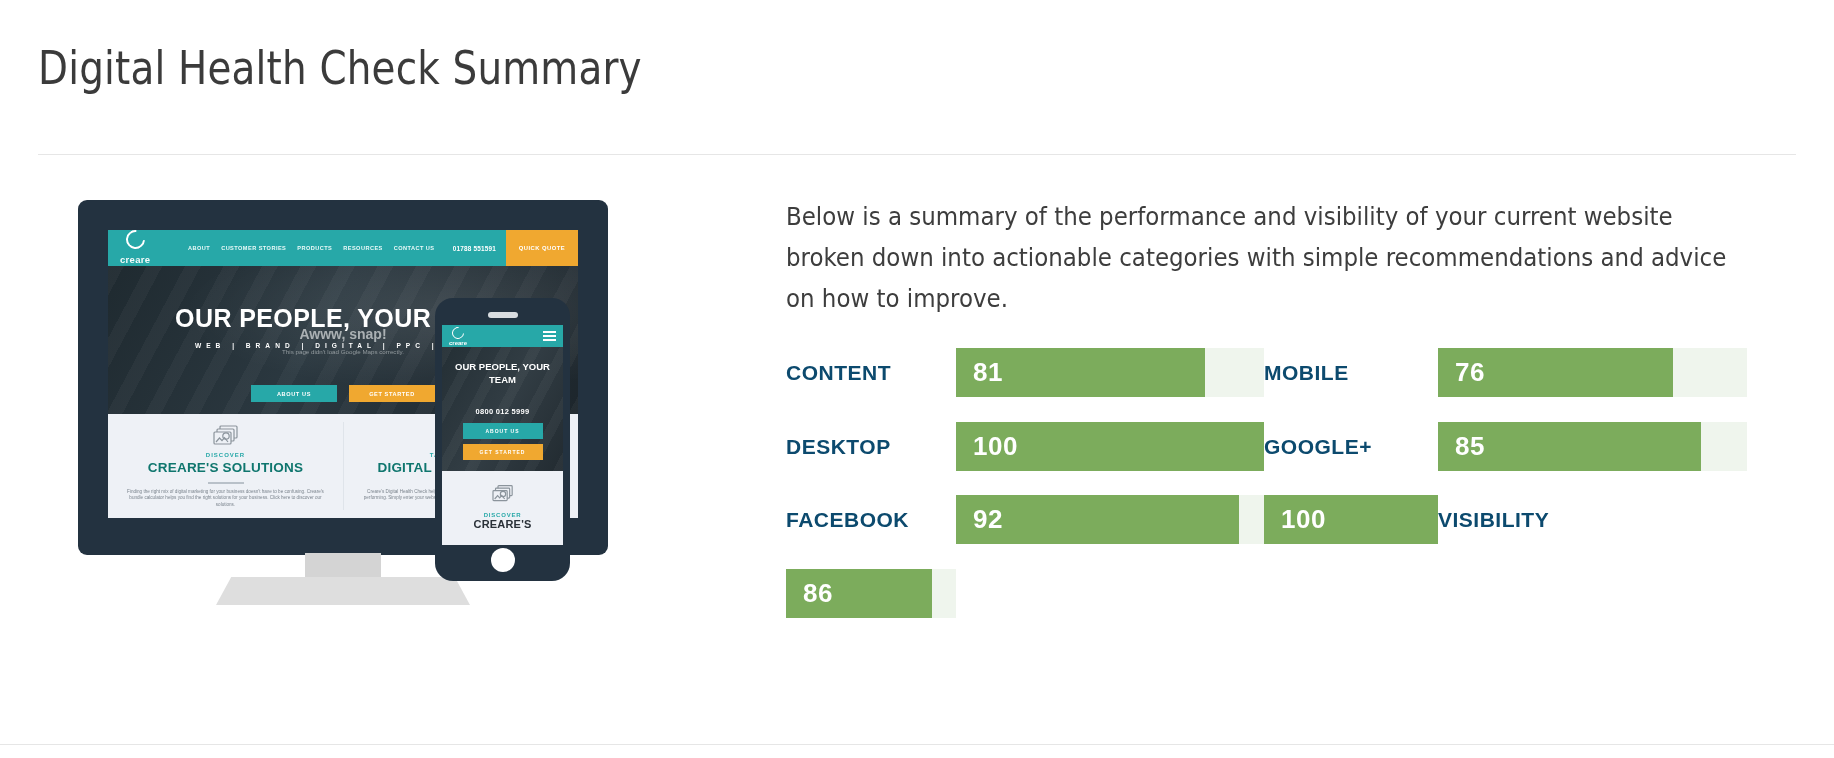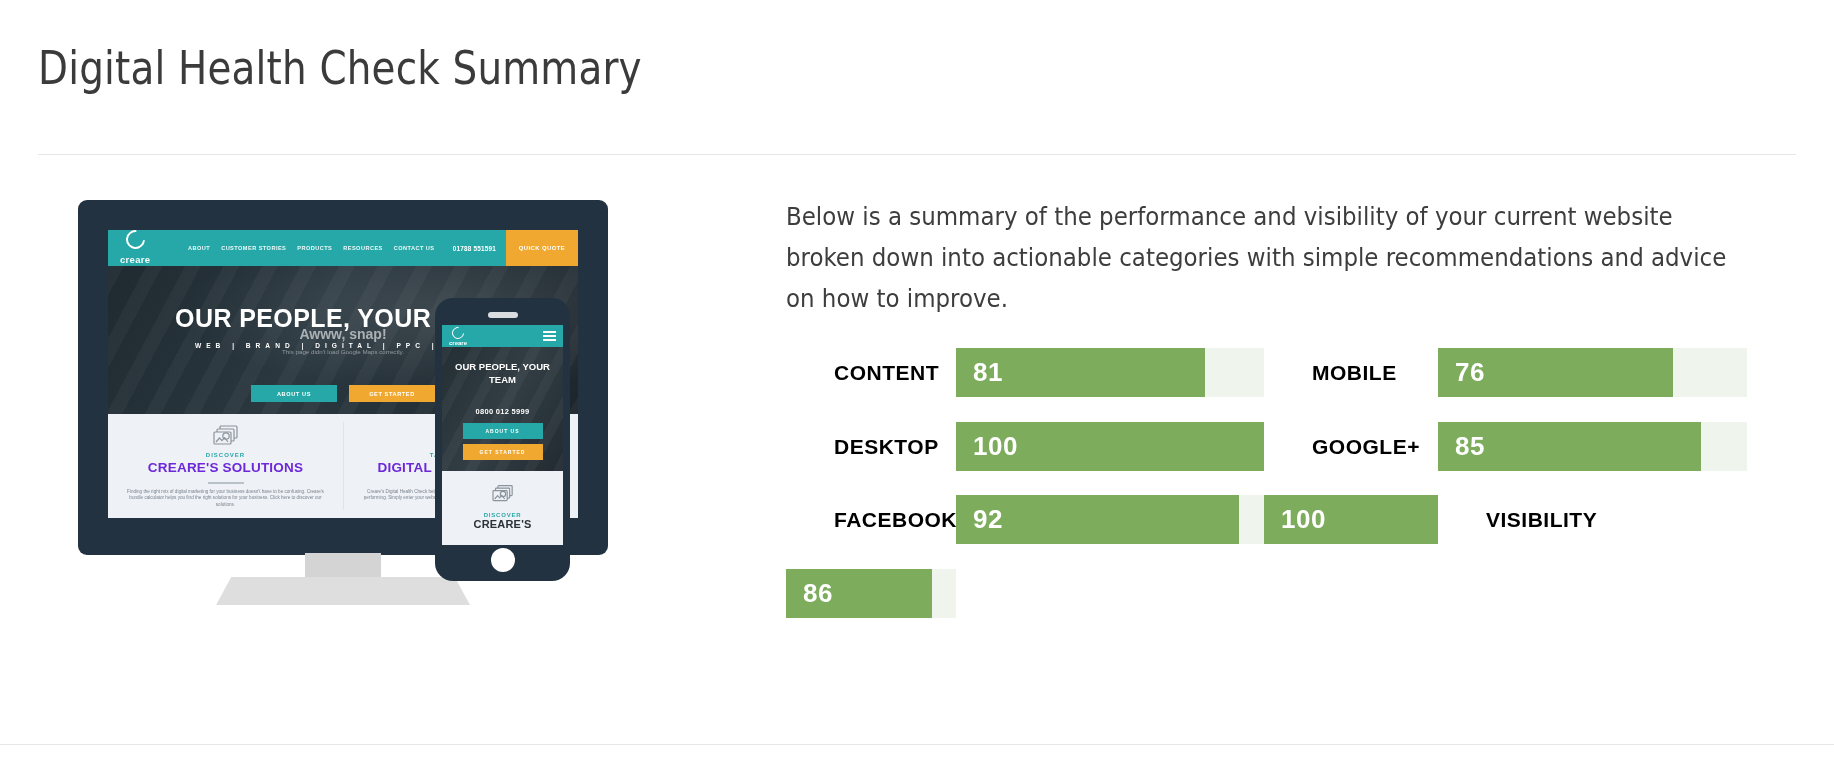--- a/index.html
+++ b/index.html
@@ -345,10 +345,9 @@
     font-size: 21px;
     font-weight: bold;
     letter-spacing: .5px;
-    color: #000000;
+    color: #0c4a6e;
     line-height: 49px;
     white-space: nowrap;
-    margin-left: 48px;
   }
   .score-track {
     position: relative;

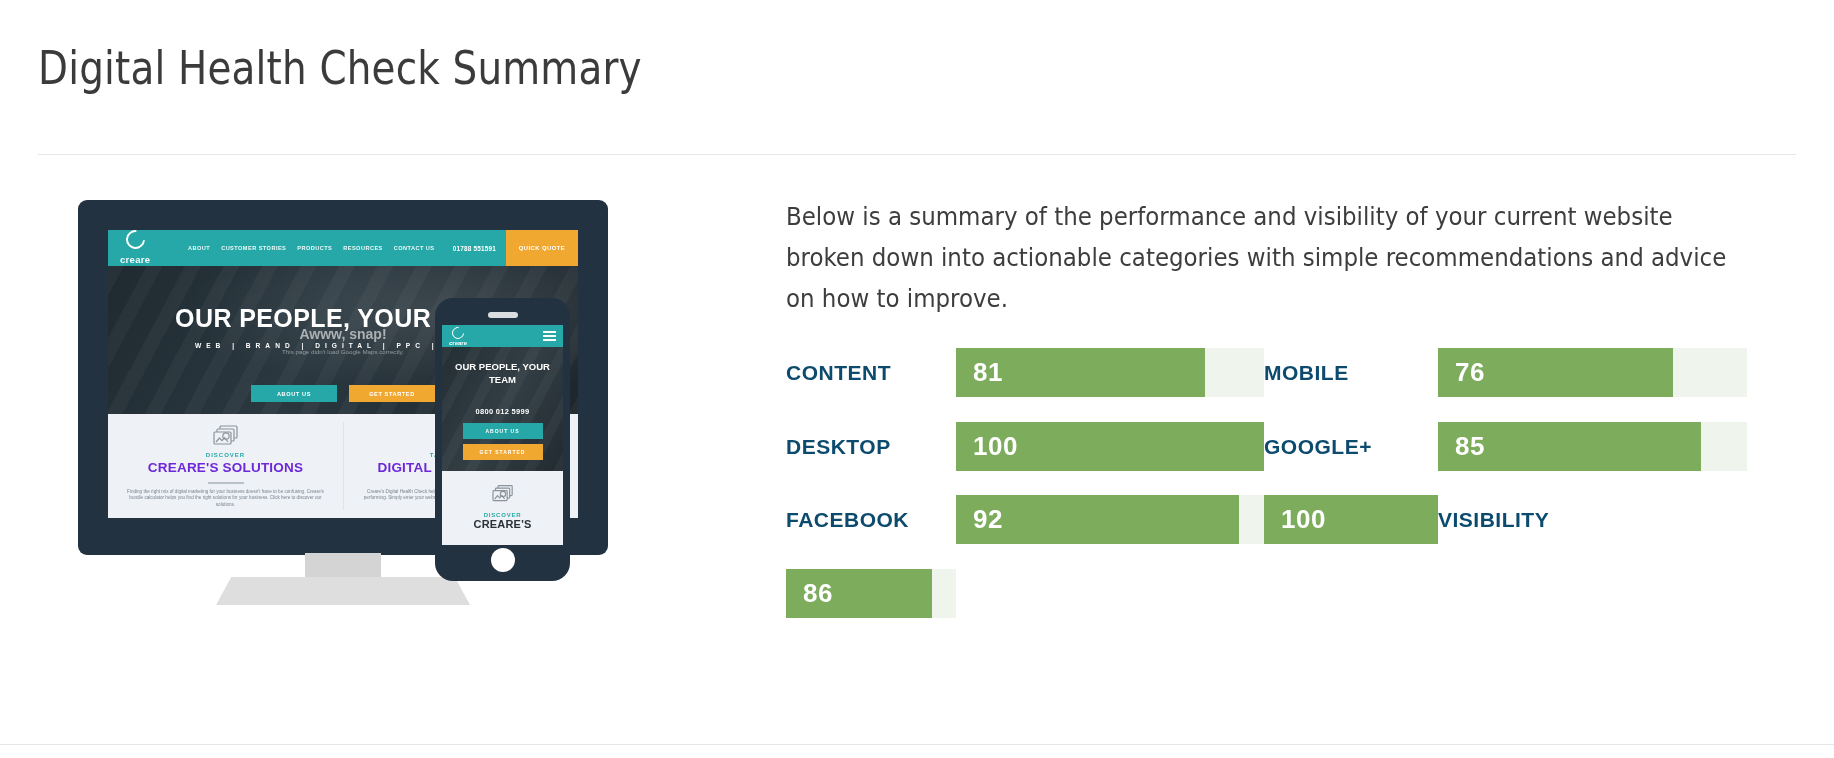--- a/index.html
+++ b/index.html
@@ -217,7 +217,7 @@
     color: #27a8a8; margin-bottom: 2px;
   }
   .card-title {
-    font-size: 13.5px; font-weight: bold; color: #6d28d9;
+    font-size: 13.5px; font-weight: bold; color: #0f766e;
     line-height: 1.15; letter-spacing: .2px;
   }
   .card-underline {

